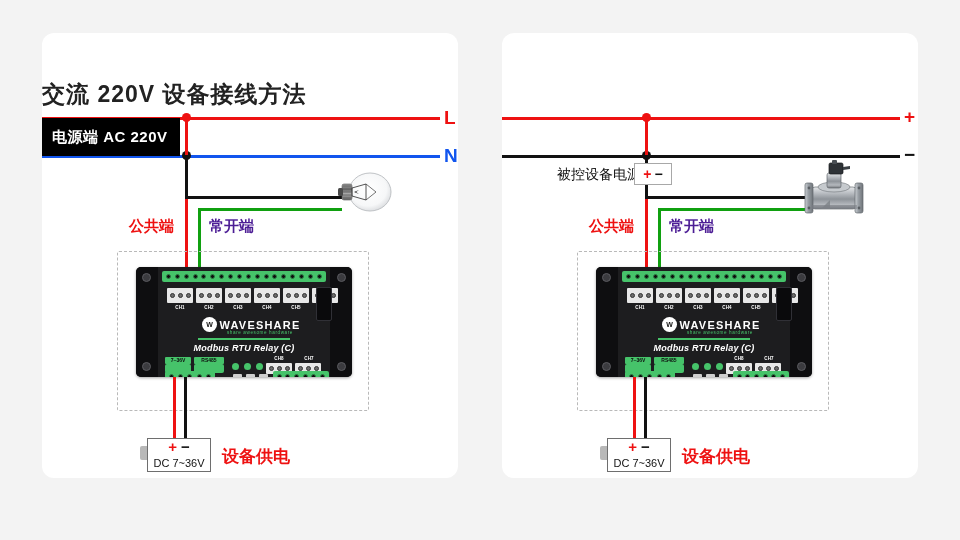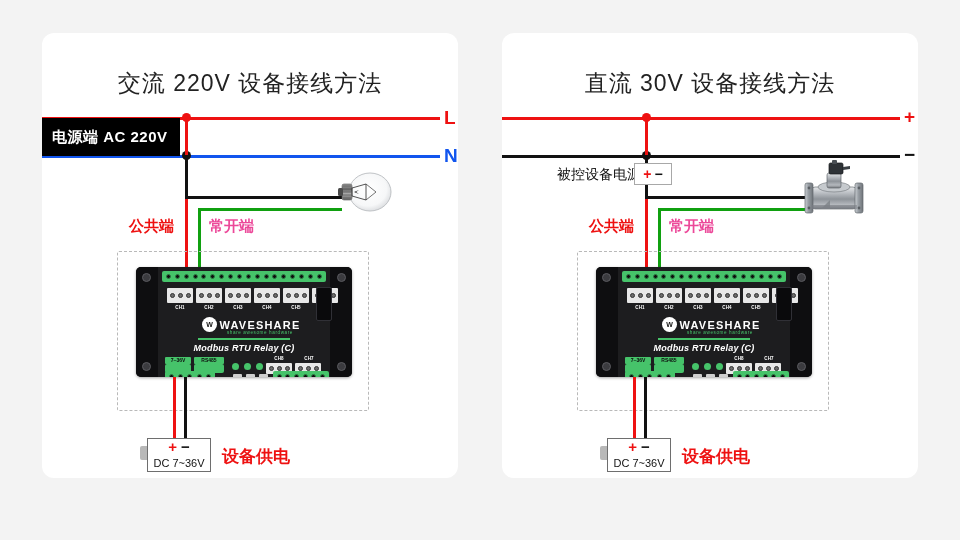--- a/index.html
+++ b/index.html
@@ -19,9 +19,8 @@
   #panel-dc{left:502px;width:416px;}
 
   .panel-title{
-    position:absolute;left:0;top:35px;width:100%;
-    text-align:center;
-    font-size:23px;font-weight:normal;color:#222;
+    position:absolute;left:0;top:46px;width:100%;
+    font-size:23px;font-weight:bold;color:#222;
     letter-spacing:1px;
     white-space:nowrap;
   }

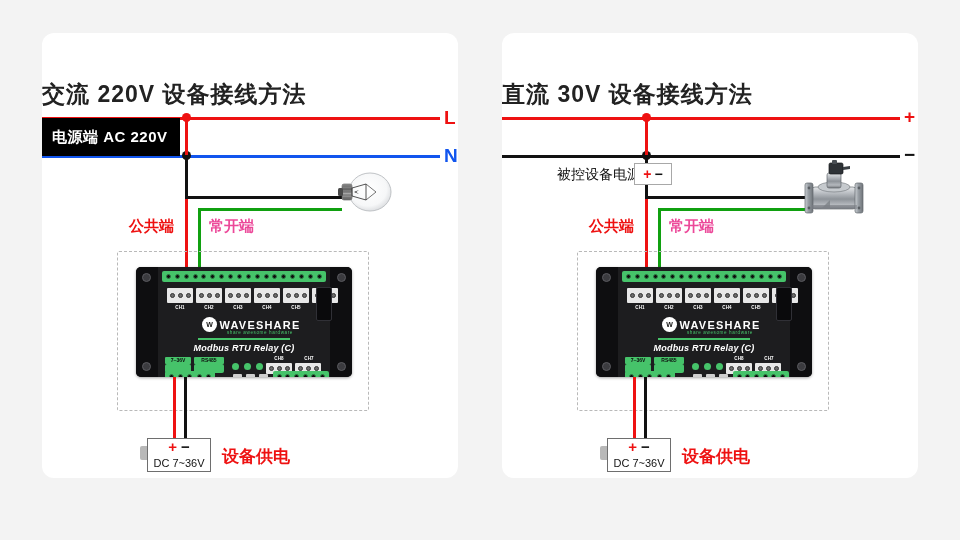--- a/index.html
+++ b/index.html
@@ -403,7 +403,6 @@
   </div>
 
   <div class="panel" id="panel-dc">
-    <div class="panel-title">直流 30V 设备接线方法</div>
 
     <div class="wire h-red" style="left:0;top:84px;width:398px;"></div>
     <div class="wire h-black" style="left:0;top:122px;width:398px;"></div>

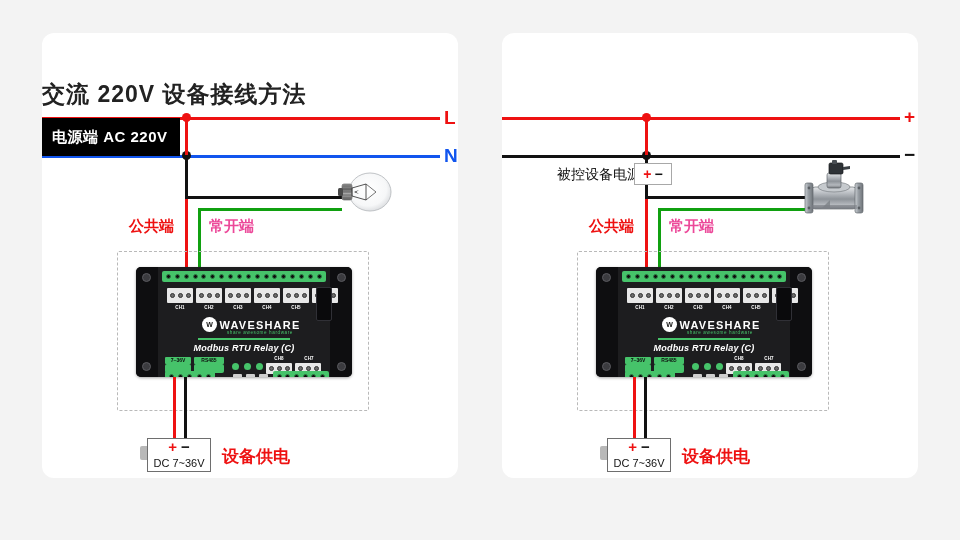--- a/index.html
+++ b/index.html
@@ -60,7 +60,7 @@
     position:absolute;font-size:15px;font-weight:bold;white-space:nowrap;
   }
   .cn-red{color:#ee1111;}
-  .cn-green{color:#ec4899;}
+  .cn-green{color:#4c1d95;}
 
   
   .dashed-box{

